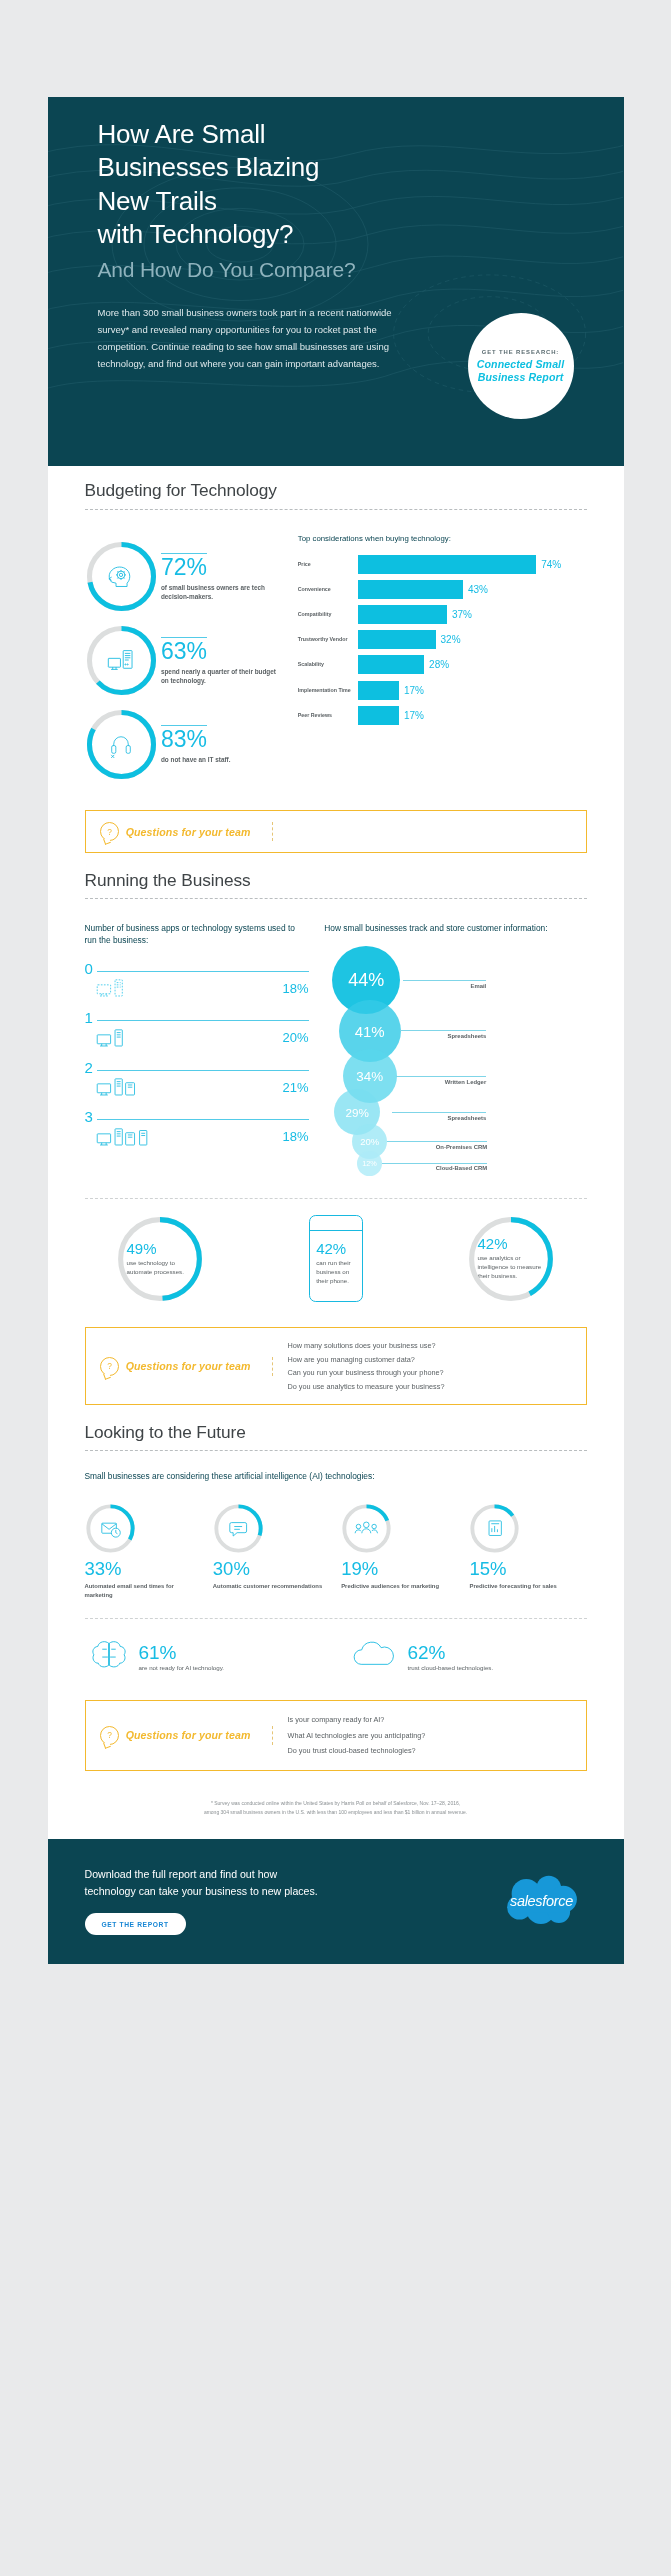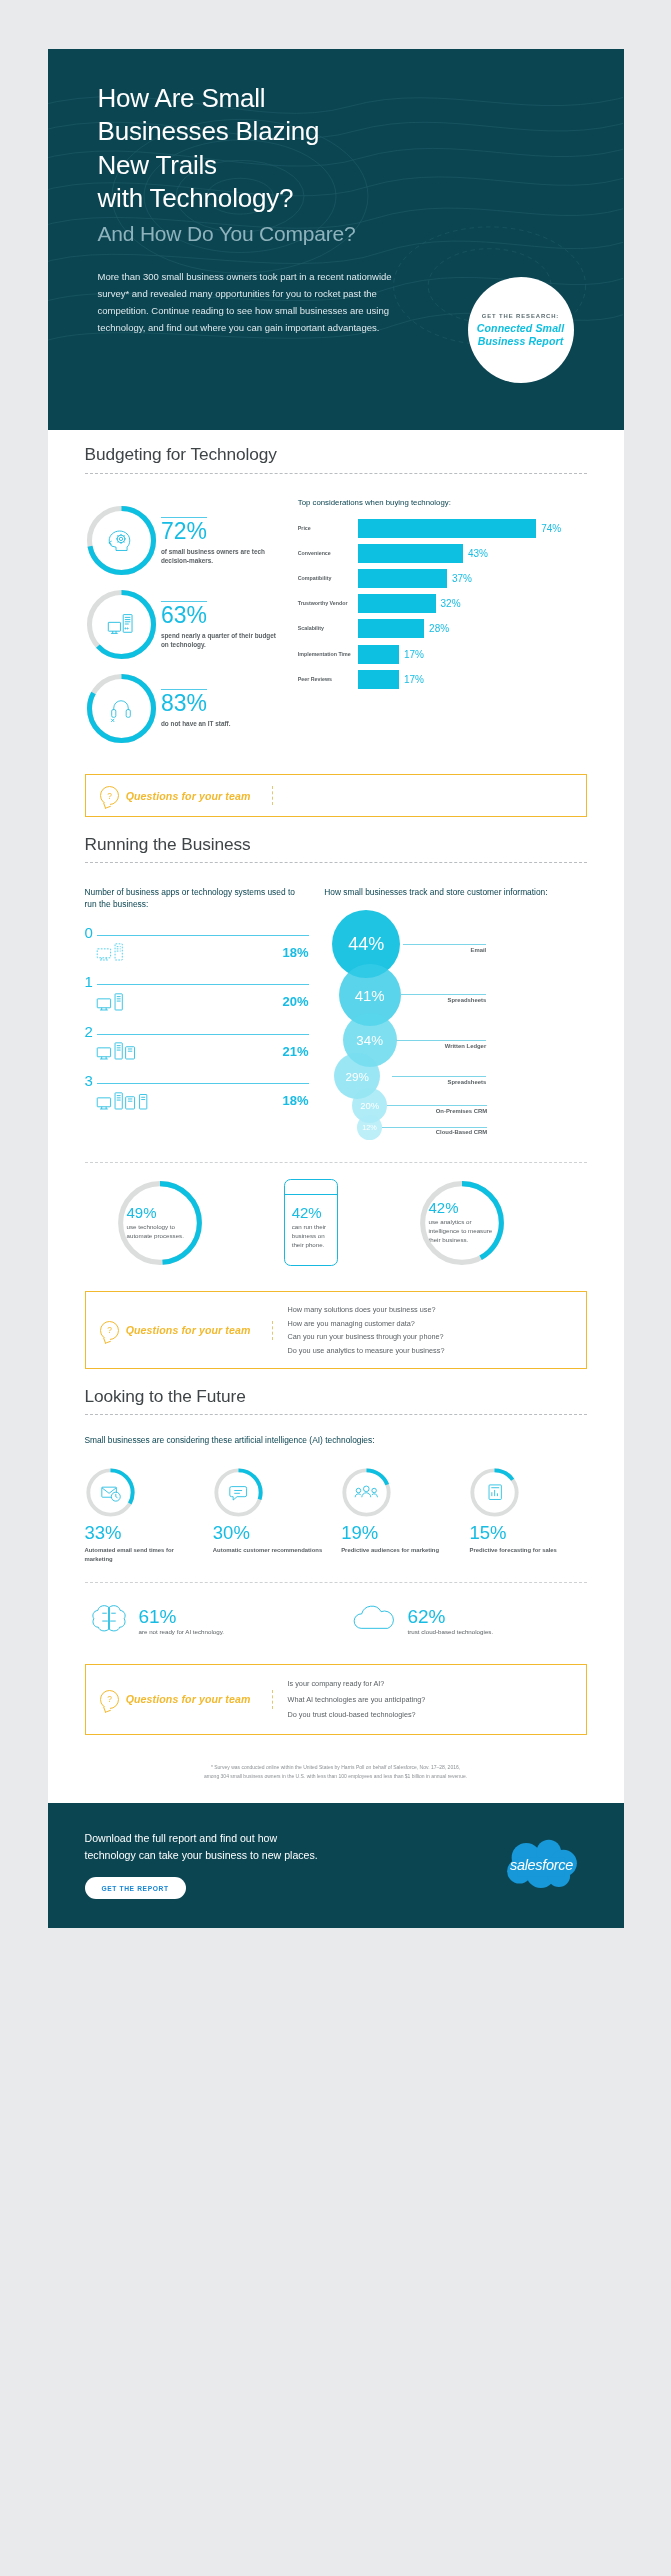--- a/index.html
+++ b/index.html
@@ -20,9 +20,10 @@
   
   .hero {
     background: #0b4552;
-    padding: 33px 50px 47px 50px;
+    padding: 21px 50px 47px 50px;
     position: relative;
     overflow: hidden;
+    margin-top: 48px;
   }
   .hero-bg { position: absolute; inset: 0; opacity: .13; pointer-events: none; }
   .hero-inner { position: relative; z-index: 2; }

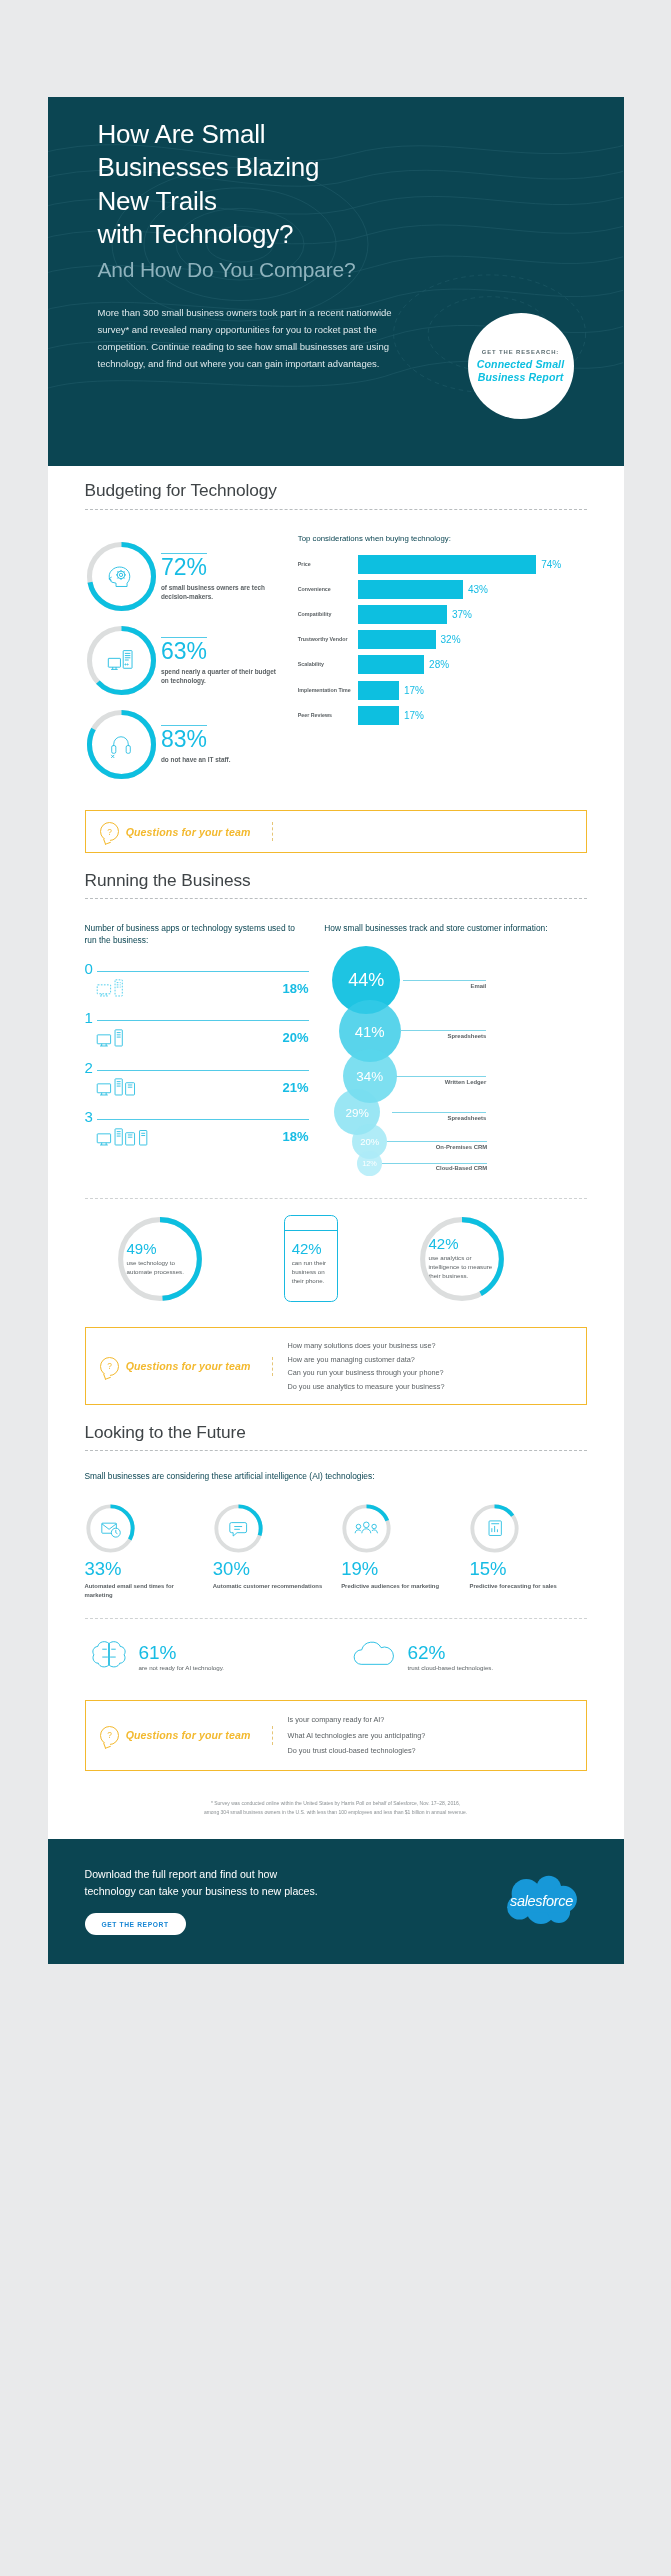--- a/index.html
+++ b/index.html
@@ -167,7 +167,7 @@
   .apps-line { flex: 1; border-bottom: 0.8px solid #54cbe8; margin-bottom: 3.4px; }
   .apps-bot { display: flex; align-items: center; justify-content: space-between; padding-left: 10px; height: 26px; }
   .apps-icons { display: flex; align-items: flex-end; gap: 2.8px; }
-  .apps-pct { font-size: 13px; color: #17bce4; font-weight: 700; }
+  .apps-pct { font-size: 13px; color: #17bce4; font-weight: 400; }
 
   .bubbles { position: relative; height: 235px; margin-top: 12.3px; }
   .bub {

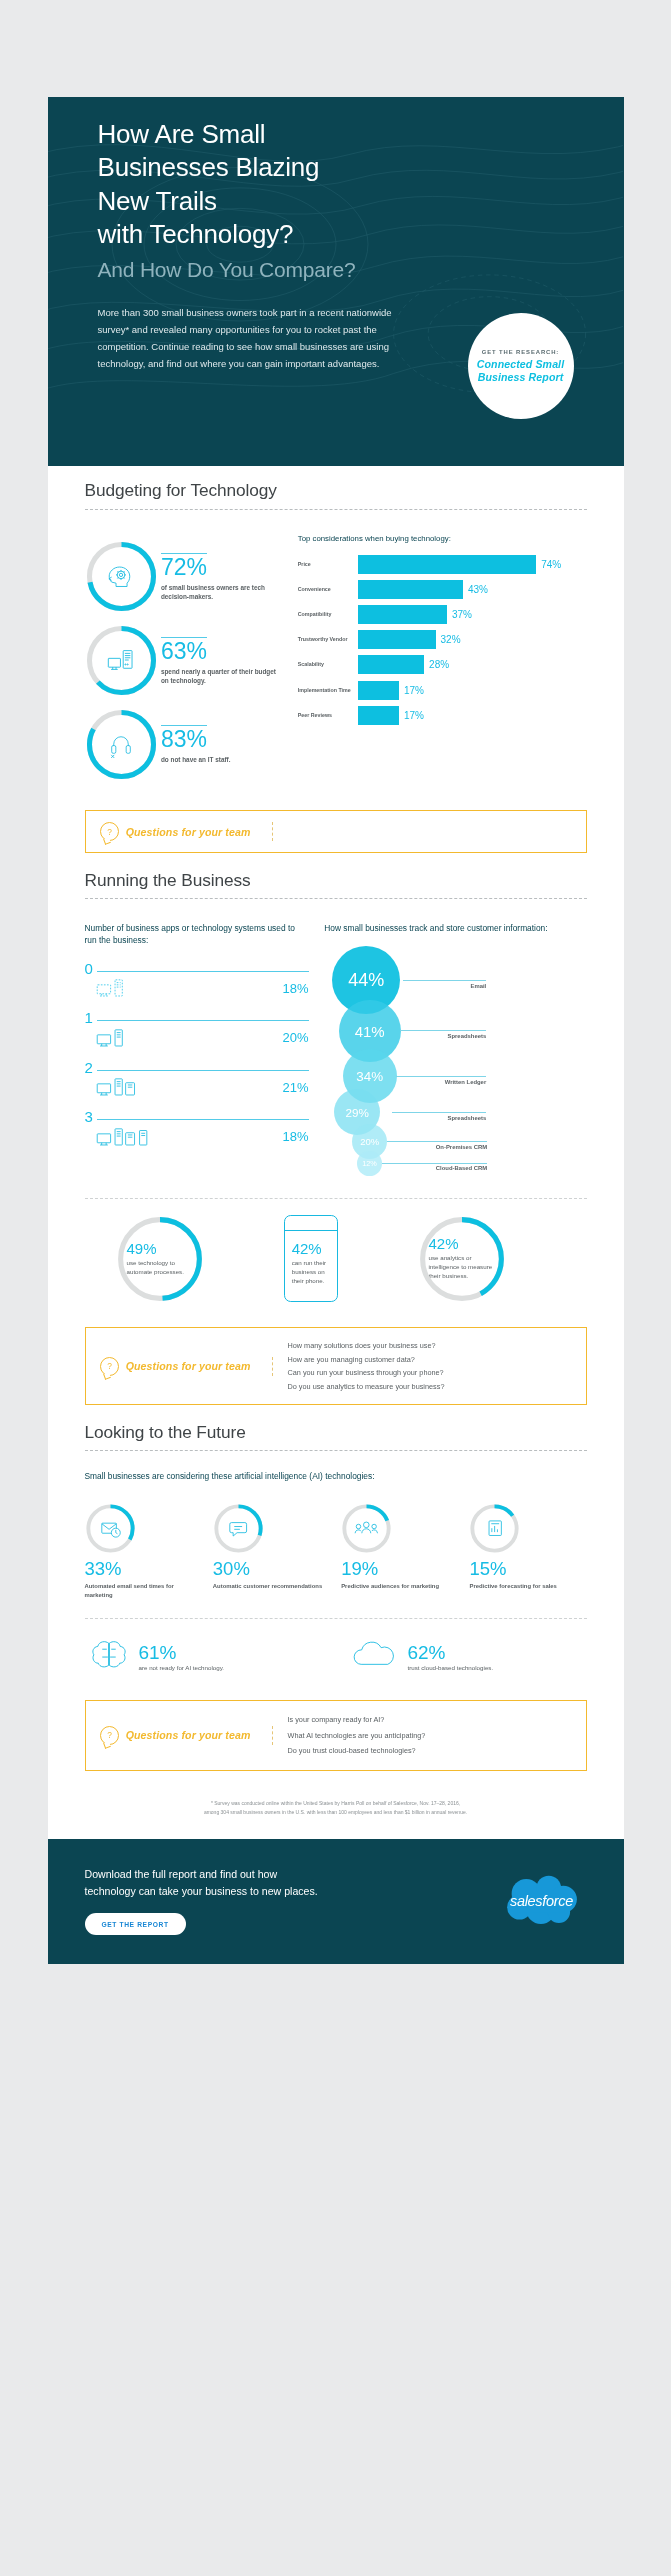--- a/index.html
+++ b/index.html
@@ -181,7 +181,7 @@
     font-weight: 600; text-align: right;
   }
 
-  .trio { display: flex; align-items: center; margin-top: 14.5px; }
+  .trio { display: flex; justify-content: space-between; align-items: center; margin-top: 14.5px; gap: 8px; }
   .trio-card { width: 151px; position: relative; display: flex; align-items: center; justify-content: center; height: 90px; }
   .trio-txt { text-align: left; width: 67px; }
   .trio-pct { font-size: 15px; color: #17bce4; font-weight: 300; line-height: 1; }

